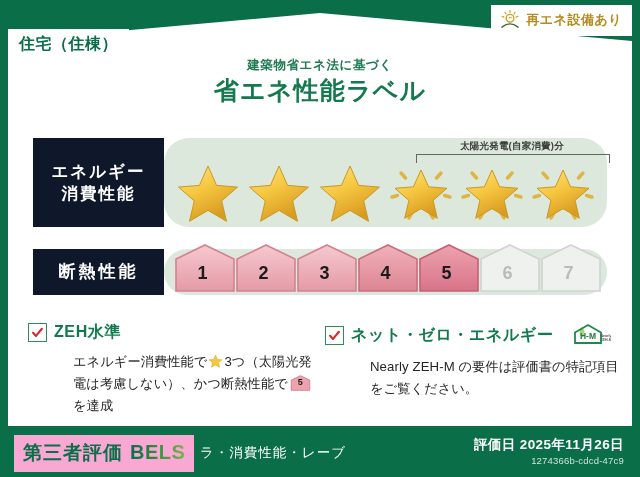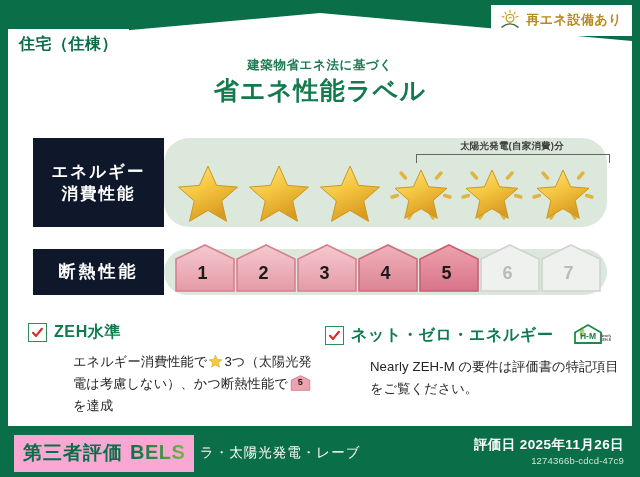--- a/index.html
+++ b/index.html
@@ -353,7 +353,7 @@
       <span class="bels-ja">第三者評価</span>
       <span class="bels-en">BELS</span>
     </div>
-    <div class="prop-name">ラ・太陽光発電・レーブ</div>
+    <div class="prop-name">ラ・消費性能・レーブ</div>
     <div class="eval-date">評価日 2025年11月26日</div>
     <div class="eval-id">1274366b-cdcd-47c9</div>
   </div>

